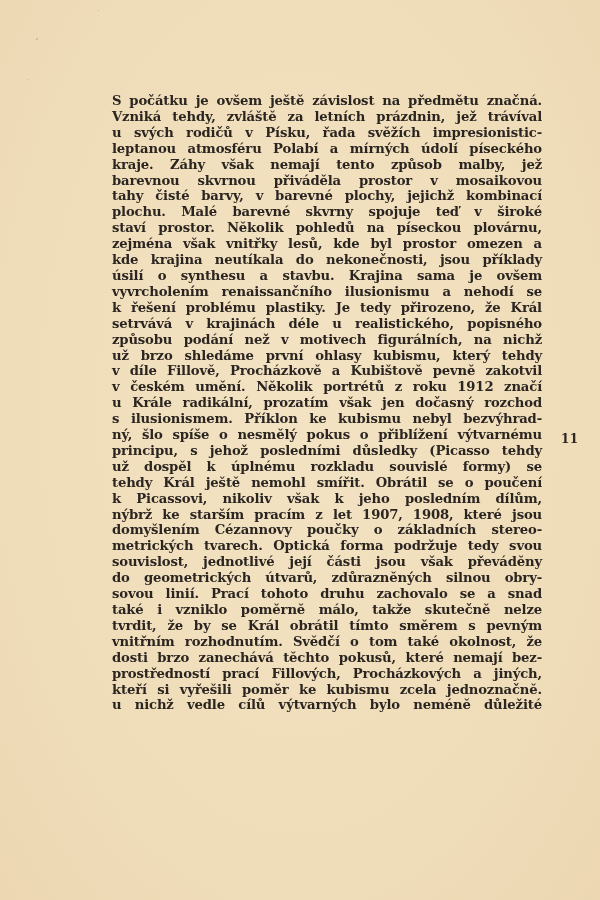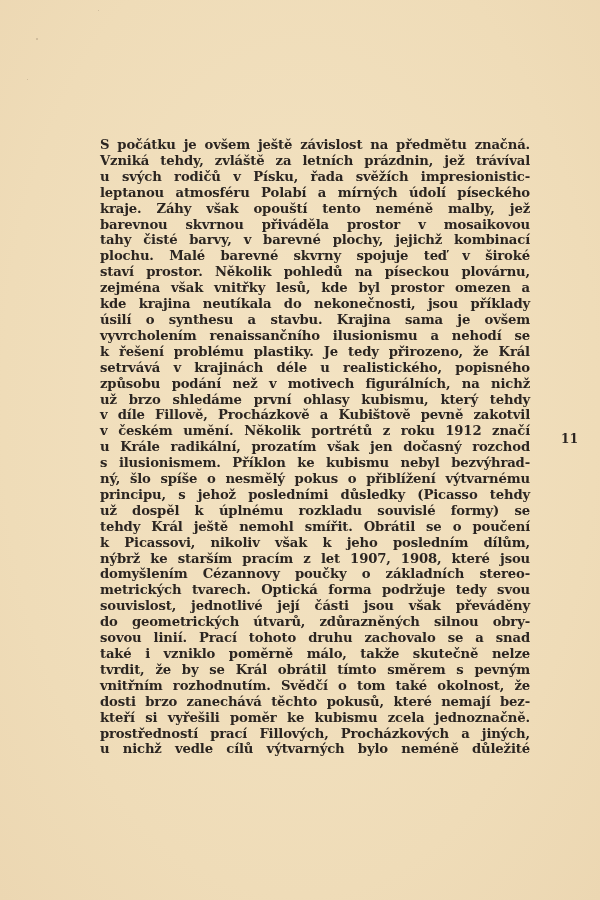--- a/index.html
+++ b/index.html
@@ -23,10 +23,9 @@
     }
     .text-block {
       position: absolute;
-      left: 100px;
+      left: 112px;
       top: 93px;
       width: 430px;
-      margin-top: 44px;
     }
     .line {
       display: block;

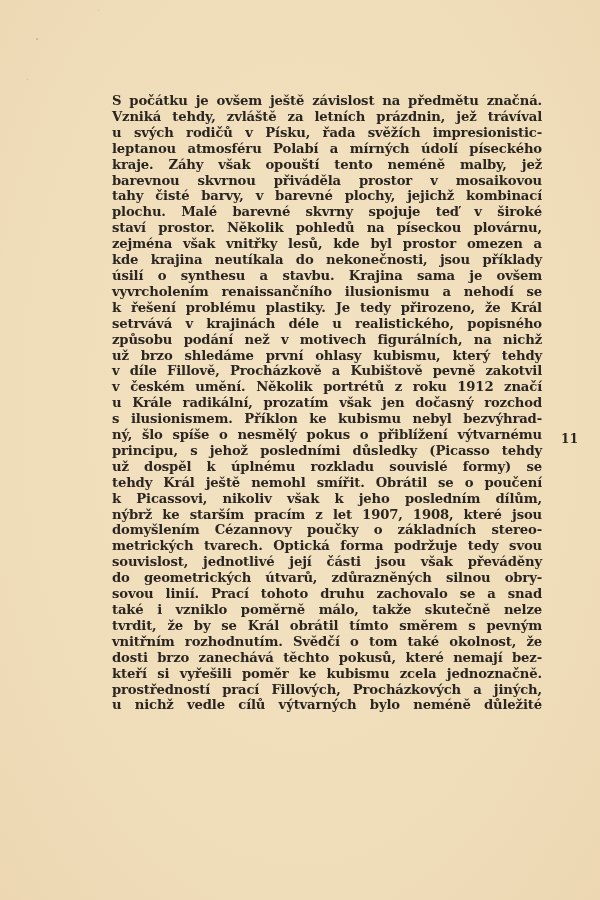--- a/index.html
+++ b/index.html
@@ -73,7 +73,7 @@
     <span class="line">Vzniká tehdy, zvláště za letních prázdnin, jež trávíval</span>
     <span class="line">u svých rodičů v Písku, řada svěžích impresionistic-</span>
     <span class="line">leptanou atmosféru Polabí a mírných údolí píseckého</span>
-    <span class="line">kraje. Záhy však opouští tento neméně malby, jež</span>
+    <span class="line">kraje. Záhy však nemají tento způsob malby, jež</span>
     <span class="line">barevnou skvrnou přiváděla prostor v mosaikovou</span>
     <span class="line">tahy čisté barvy, v barevné plochy, jejichž kombinací</span>
     <span class="line">plochu. Malé barevné skvrny spojuje teď v široké</span>

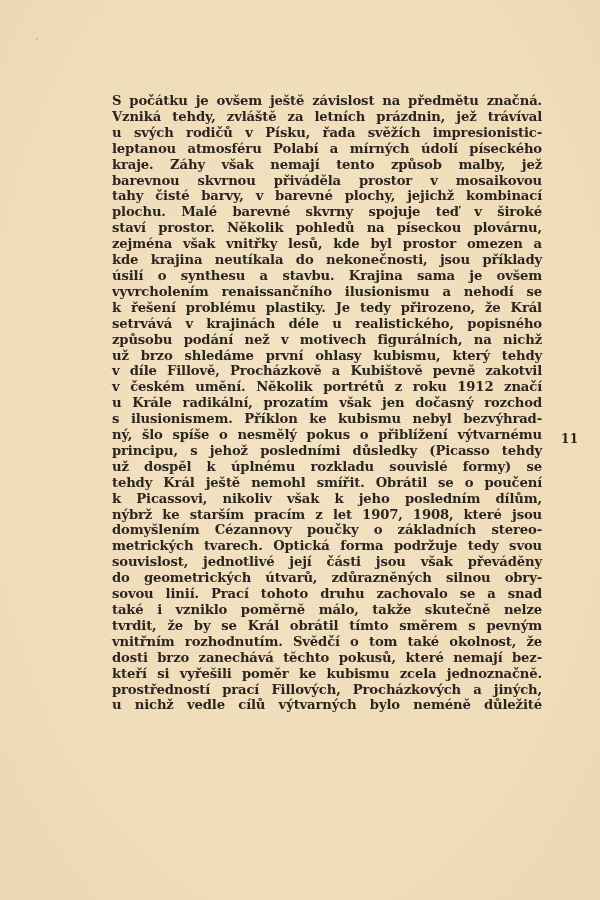--- a/index.html
+++ b/index.html
@@ -105,8 +105,8 @@
     <span class="line">tvrdit, že by se Král obrátil tímto směrem s pevným</span>
     <span class="line">vnitřním rozhodnutím. Svědčí o tom také okolnost, že</span>
     <span class="line">dosti brzo zanechává těchto pokusů, které nemají bez-</span>
+    <span class="line">prostředností prací Fillových, Procházkových a jiných,</span>
     <span class="line">kteří si vyřešili poměr ke kubismu zcela jednoznačně.</span>
-    <span class="line">prostředností prací Fillových, Procházkových a jiných,</span>
     <span class="line last">u nichž vedle cílů výtvarných bylo neméně důležité</span>
   </div>
 

